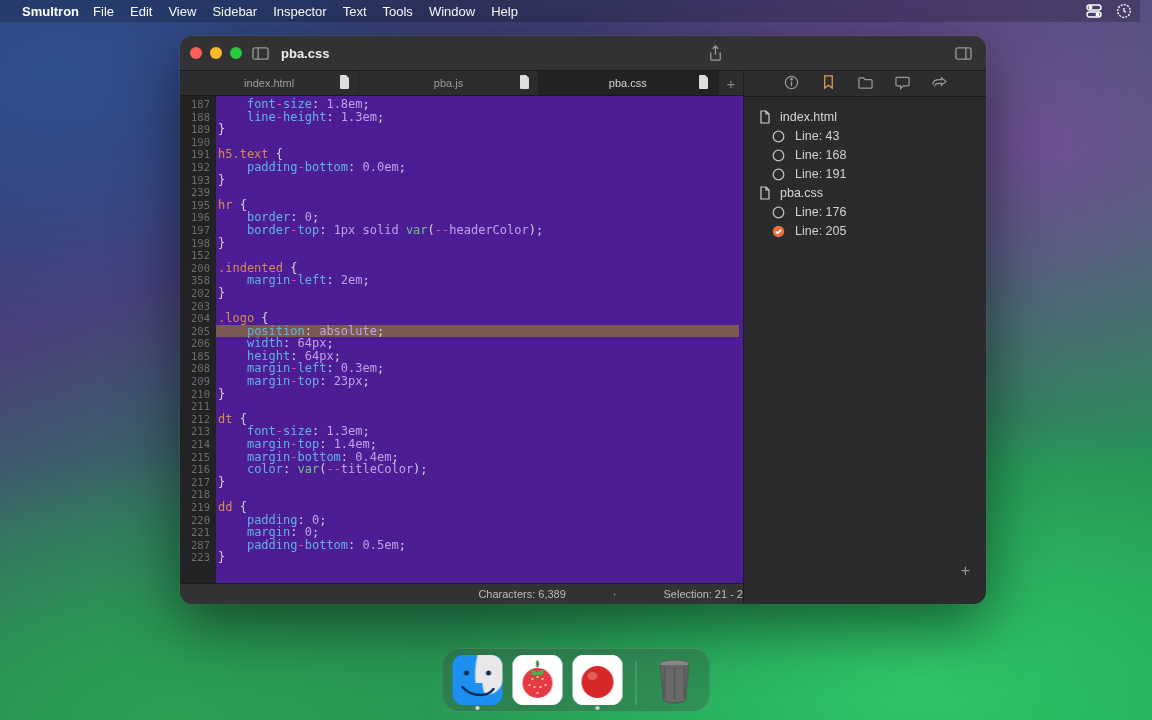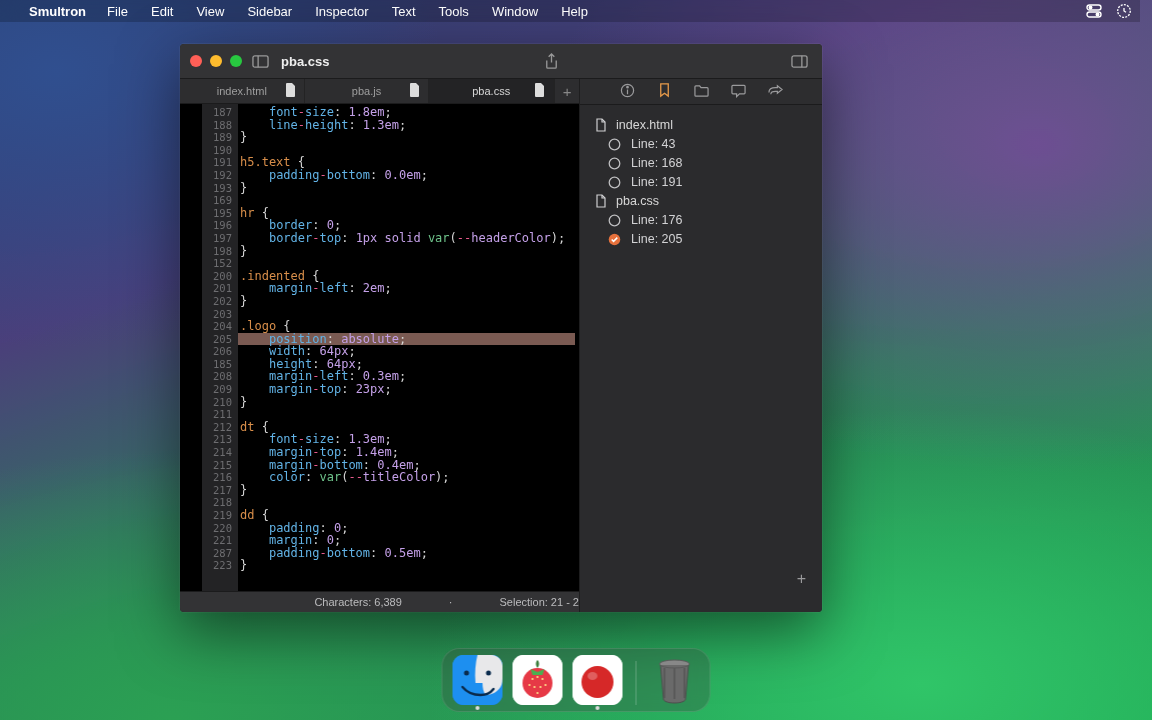--- a/index.html
+++ b/index.html
@@ -11,7 +11,7 @@
  radial-gradient(ellipse 700px 500px at 5% 10%,#314f8c 0%,rgba(49,79,140,0) 55%),
  linear-gradient(160deg,#2a3f6e 0%,#4a3f78 30%,#2d8358 60%,#23a654 100%);
  filter:saturate(1.05);}
-.menubar{position:absolute;top:0;left:0;right:12px;height:22px;background:rgba(0,0,0,.2);backdrop-filter:blur(10px);display:flex;align-items:center;color:#fff;font-size:13px;padding:0 8px;gap:7px;font-weight:400;}
+.menubar{position:absolute;top:0;left:0;right:12px;height:22px;background:rgba(0,0,0,.2);backdrop-filter:blur(10px);display:flex;align-items:center;color:#fff;font-size:13px;padding:0 8px;gap:0;font-weight:400;}
 .menubar .apple{font-size:15px;margin-right:10px;margin-left:4px;}
 .menubar .app-name{font-weight:700;margin-right:14px;}
 .menubar .mitem{margin-right:16px;cursor:default;text-align:center;}

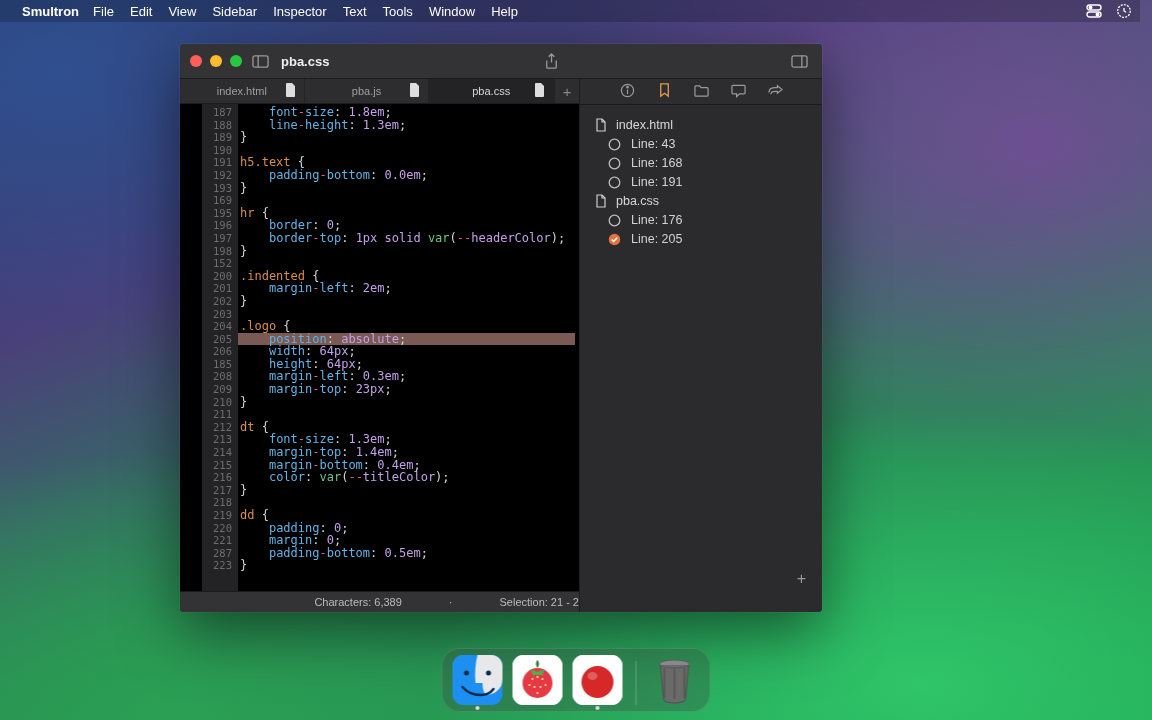--- a/index.html
+++ b/index.html
@@ -17,7 +17,7 @@
 .menubar .mitem{margin-right:16px;cursor:default;text-align:center;}
 .menubar .right{margin-left:auto;display:flex;align-items:center;gap:14px;}
 .menubar .ricon svg{width:16px;height:16px;display:block;}
-.window{position:absolute;left:180px;top:44px;width:642px;height:568px;background:#2a2a2c;border-radius:4px;box-shadow:0 20px 60px rgba(0,0,0,.5),0 0 0 1px rgba(255,255,255,.06);overflow:hidden;display:flex;flex-direction:column;}
+.window{position:absolute;left:180px;top:36px;width:806px;height:568px;background:#2a2a2c;border-radius:13px;box-shadow:0 20px 60px rgba(0,0,0,.5),0 0 0 1px rgba(255,255,255,.06);overflow:hidden;display:flex;flex-direction:column;}
 .titlebar{height:34px;display:flex;align-items:center;background:#333335;padding:0 10px;color:#ddd;font-size:13px;border-bottom:1px solid #1b1b1c;}
 .traffic{display:flex;gap:8px;margin-right:10px;}
 .traffic span{width:12px;height:12px;border-radius:50%;display:block;}

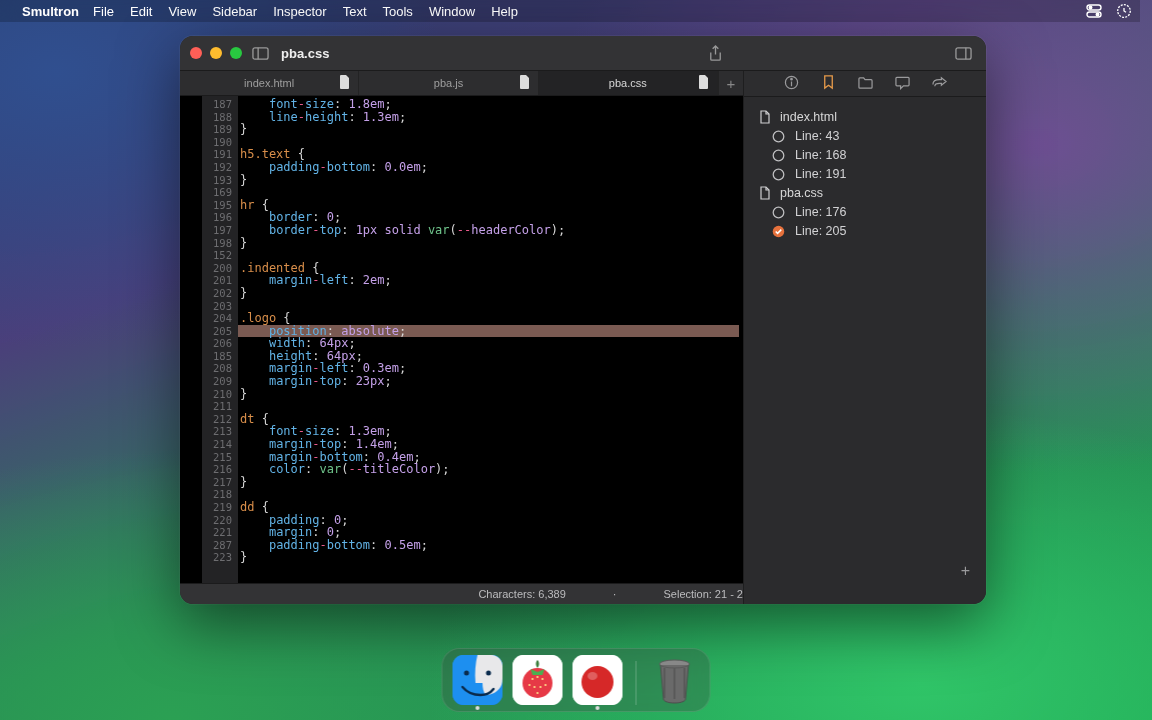--- a/index.html
+++ b/index.html
@@ -38,7 +38,7 @@
 .tab .doc-icon{position:absolute;right:6px;}
 .tab .doc-icon svg{width:14px;height:14px;}
 .addtab{width:24px;display:flex;align-items:center;justify-content:center;color:#888;font-size:15px;border-left:1px solid #232324;}
-.editor{flex:1;display:flex;background:#000000;font-family:Menlo,Consolas,monospace;font-size:12px;line-height:12.6px;overflow:hidden;padding-left:22px;}
+.editor{flex:1;display:flex;background:#4c1d95;font-family:Menlo,Consolas,monospace;font-size:12px;line-height:12.6px;overflow:hidden;}
 .gutter{background:#232325;color:#6d6d70;text-align:right;padding:2px 6px 2px 4px;user-select:none;width:26px;}
 .gutter div{height:12.6px;font-size:10.5px;}
 .code{flex:1;padding:2px 0 2px 2px;color:#d6d6d6;position:relative;white-space:pre;overflow:hidden;}

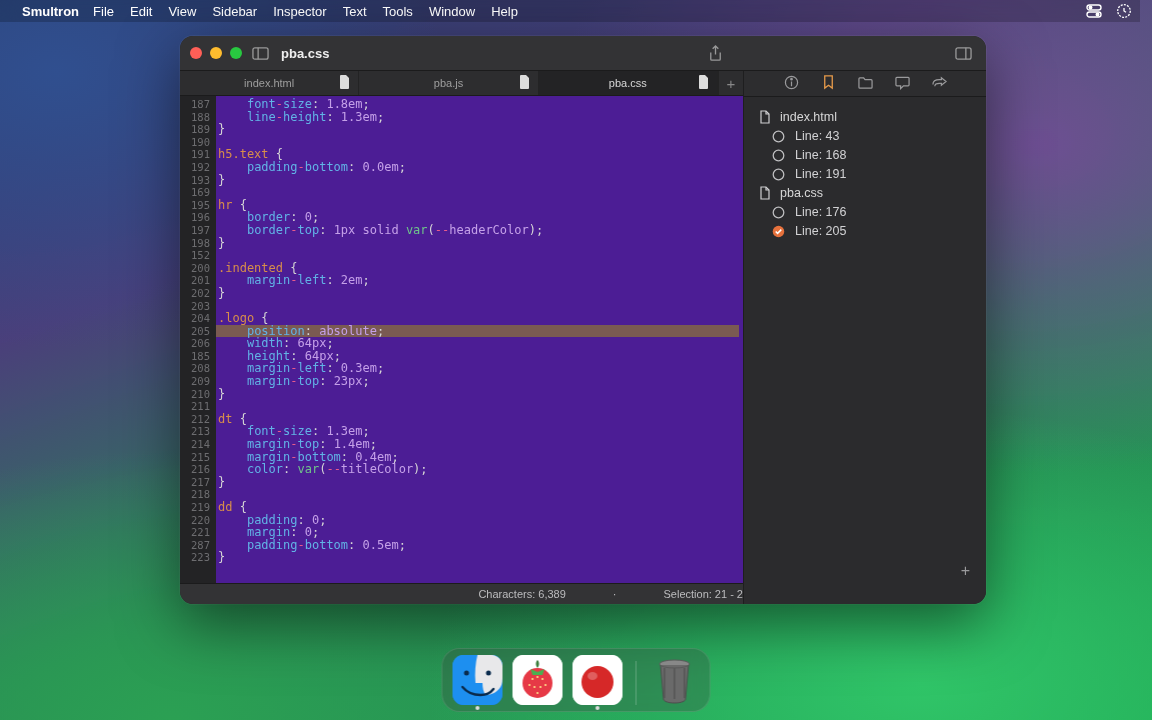--- a/index.html
+++ b/index.html
@@ -166,7 +166,7 @@
             <div>191</div>
             <div>192</div>
             <div>193</div>
-            <div>169</div>
+            <div>239</div>
             <div>195</div>
             <div>196</div>
             <div>197</div>

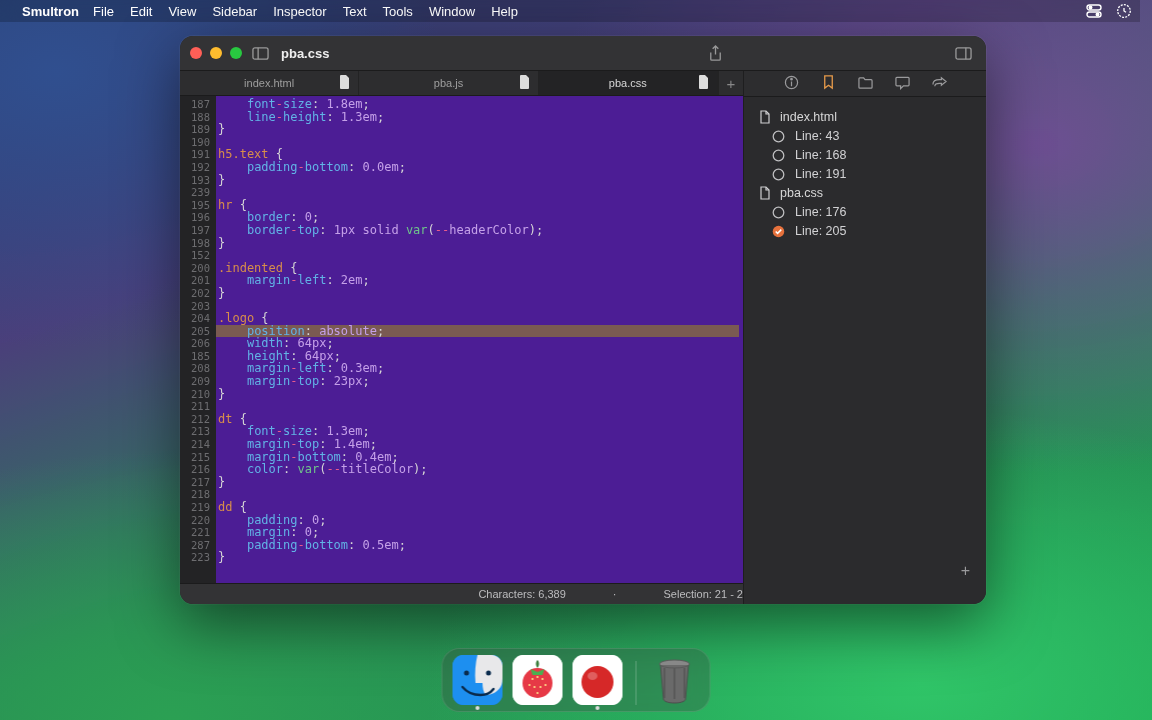--- a/index.html
+++ b/index.html
@@ -173,7 +173,7 @@
             <div>198</div>
             <div>152</div>
             <div>200</div>
-            <div>201</div>
+            <div>358</div>
             <div>202</div>
             <div>203</div>
             <div>204</div>

